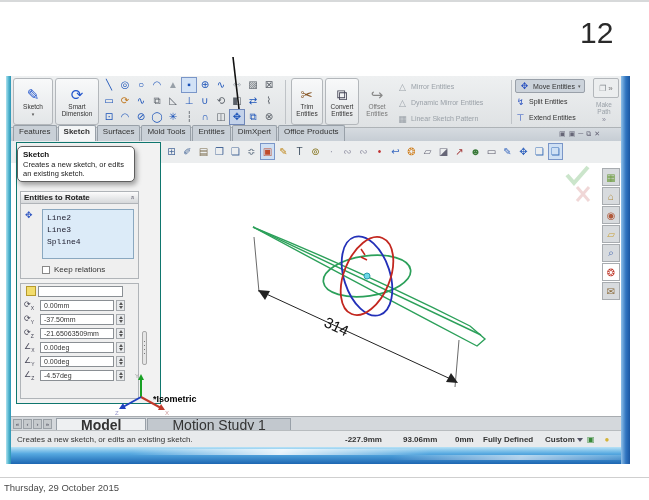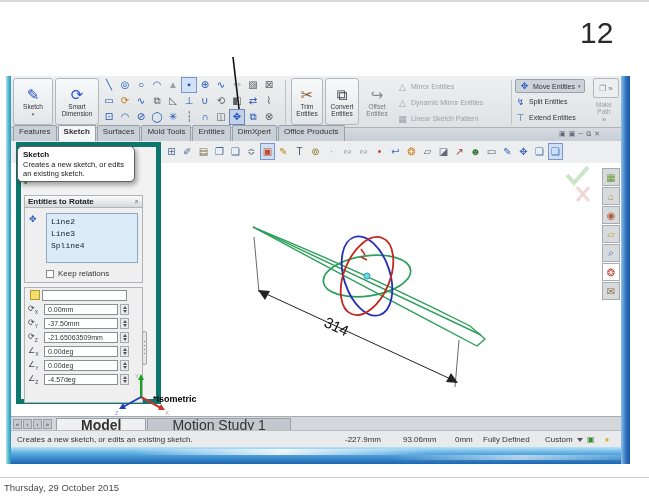--- a/index.html
+++ b/index.html
@@ -59,7 +59,7 @@
   .iso { left:142px; top:318px; font-size:9px; color:#000; font-weight:bold; }
 
   
-  .pm { left:5px; top:66px; width:145px; height:262px; background:#f2f2f2; border:5px solid #0f766e; }
+  .pm { left:5px; top:66px; width:145px; height:262px; background:#f2f2f2; border:1px solid #0f766e; }
   .pmicons { display:flex; flex-direction:column; gap:4px; left:-1px; top:2px; position:absolute; width:14px; align-items:center; }
   .pmicons span { font-size:9px; }
   .group { position:absolute; left:3px; width:119px; border:1px solid #b0b4b8; background:#efefef; }

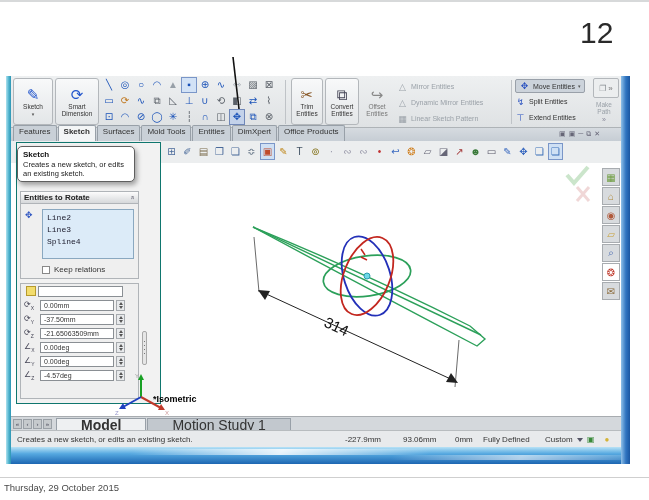--- a/index.html
+++ b/index.html
@@ -99,7 +99,7 @@
   .btab.active { background:#eef0f2; font-weight:bold; }
   .status { left:0; top:354px; width:610px; height:17px; background:#e8eaec; border-top:1px solid #b8bcbf; font-size:8px; color:#333; }
   .status .msg { position:absolute; left:6px; top:4px; }
-  .sitem { position:absolute; top:4px; }
+  .sitem { position:absolute; top:4px;font-weight:bold; }
   .sdrop { width:0; height:0; border-left:3px solid transparent; border-right:3px solid transparent; border-top:4px solid #556; position:absolute; top:7px; }
   .swoosh { left:0; top:371px; width:610px; height:17px; background:linear-gradient(180deg,#b8e2f6 0%,#55a8e0 40%,#1c66b2 100%); overflow:hidden; }
   .streak1 { position:absolute; left:120px; top:2px; width:300px; height:6px; background:linear-gradient(90deg,transparent,rgba(255,255,255,.85),transparent); transform:skewX(-40deg); }

